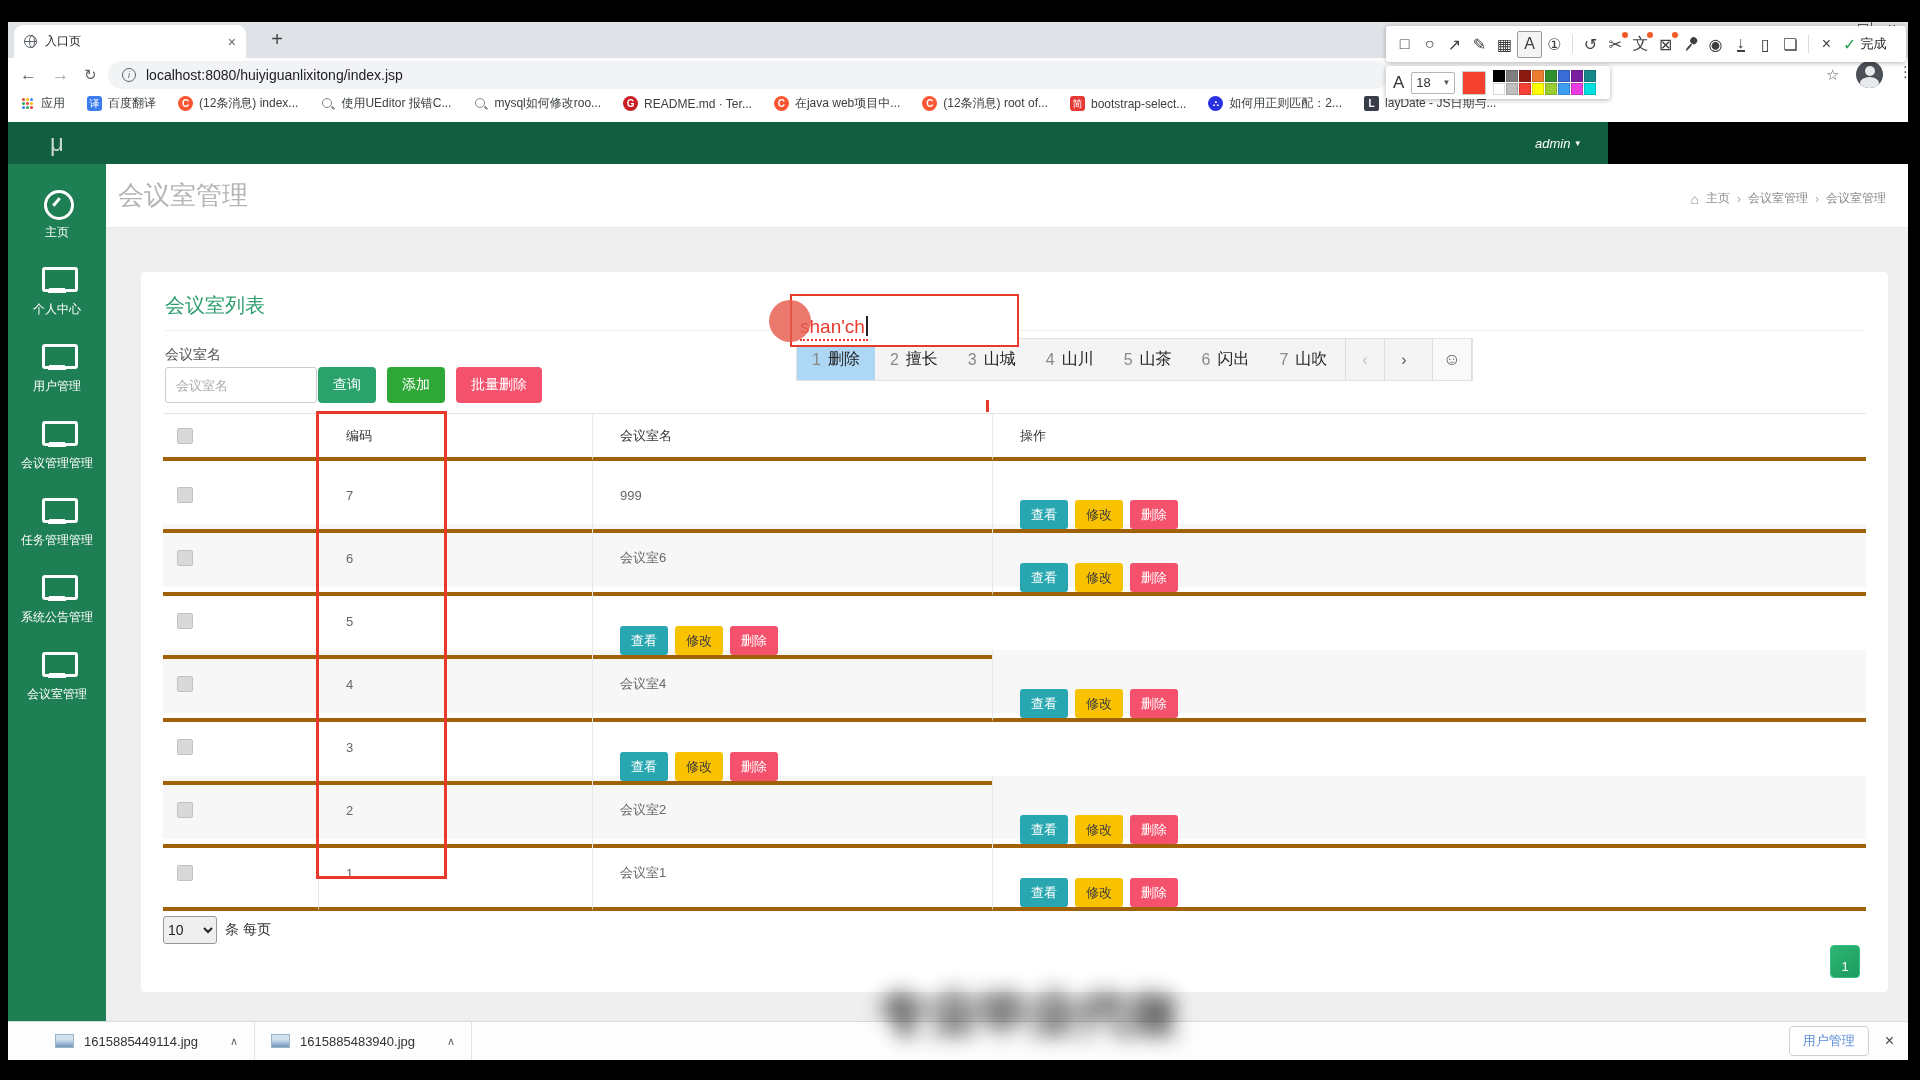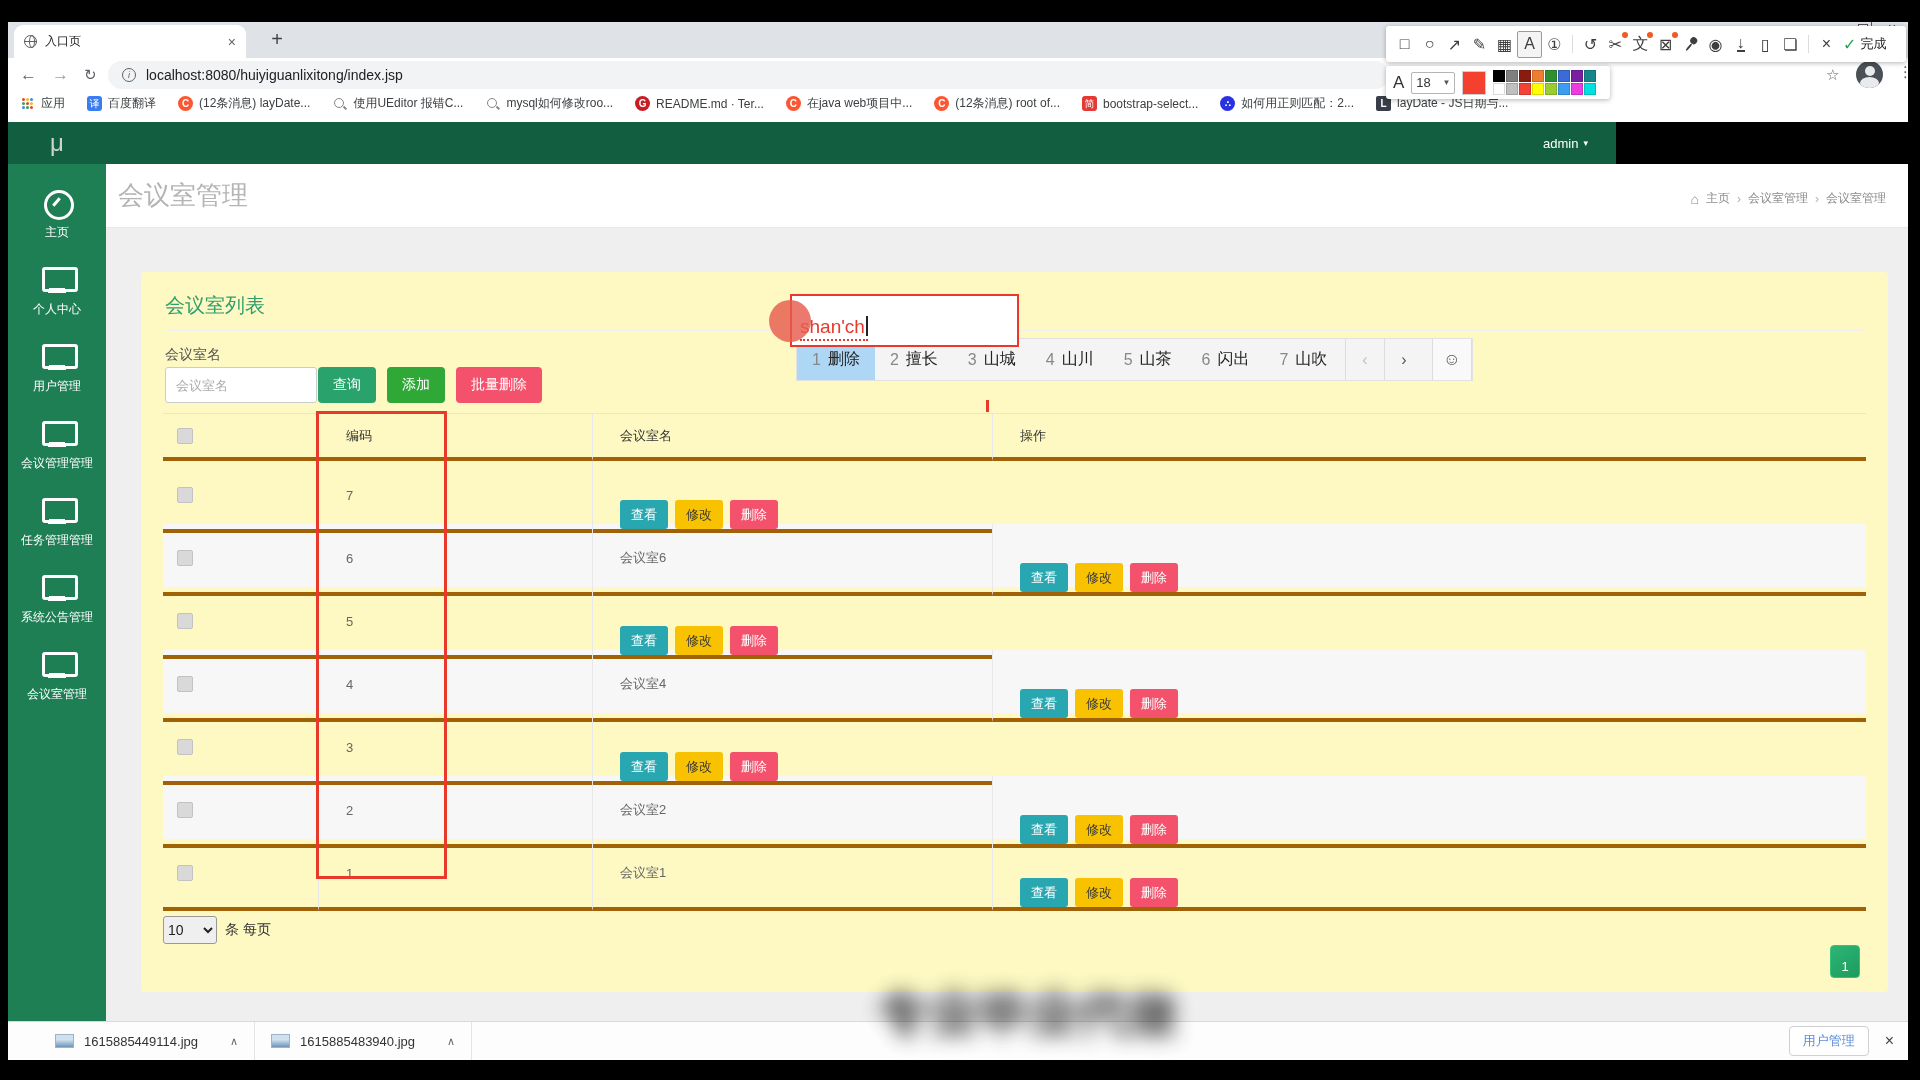--- a/index.html
+++ b/index.html
@@ -208,7 +208,7 @@
 
       <div class="bm">
         <span class="bm-ico ico-csdn"></span>
-        <span>(12条消息) layDate...</span>
+        <span>(12条消息) index...</span>
       </div>
 
       <div class="bm">

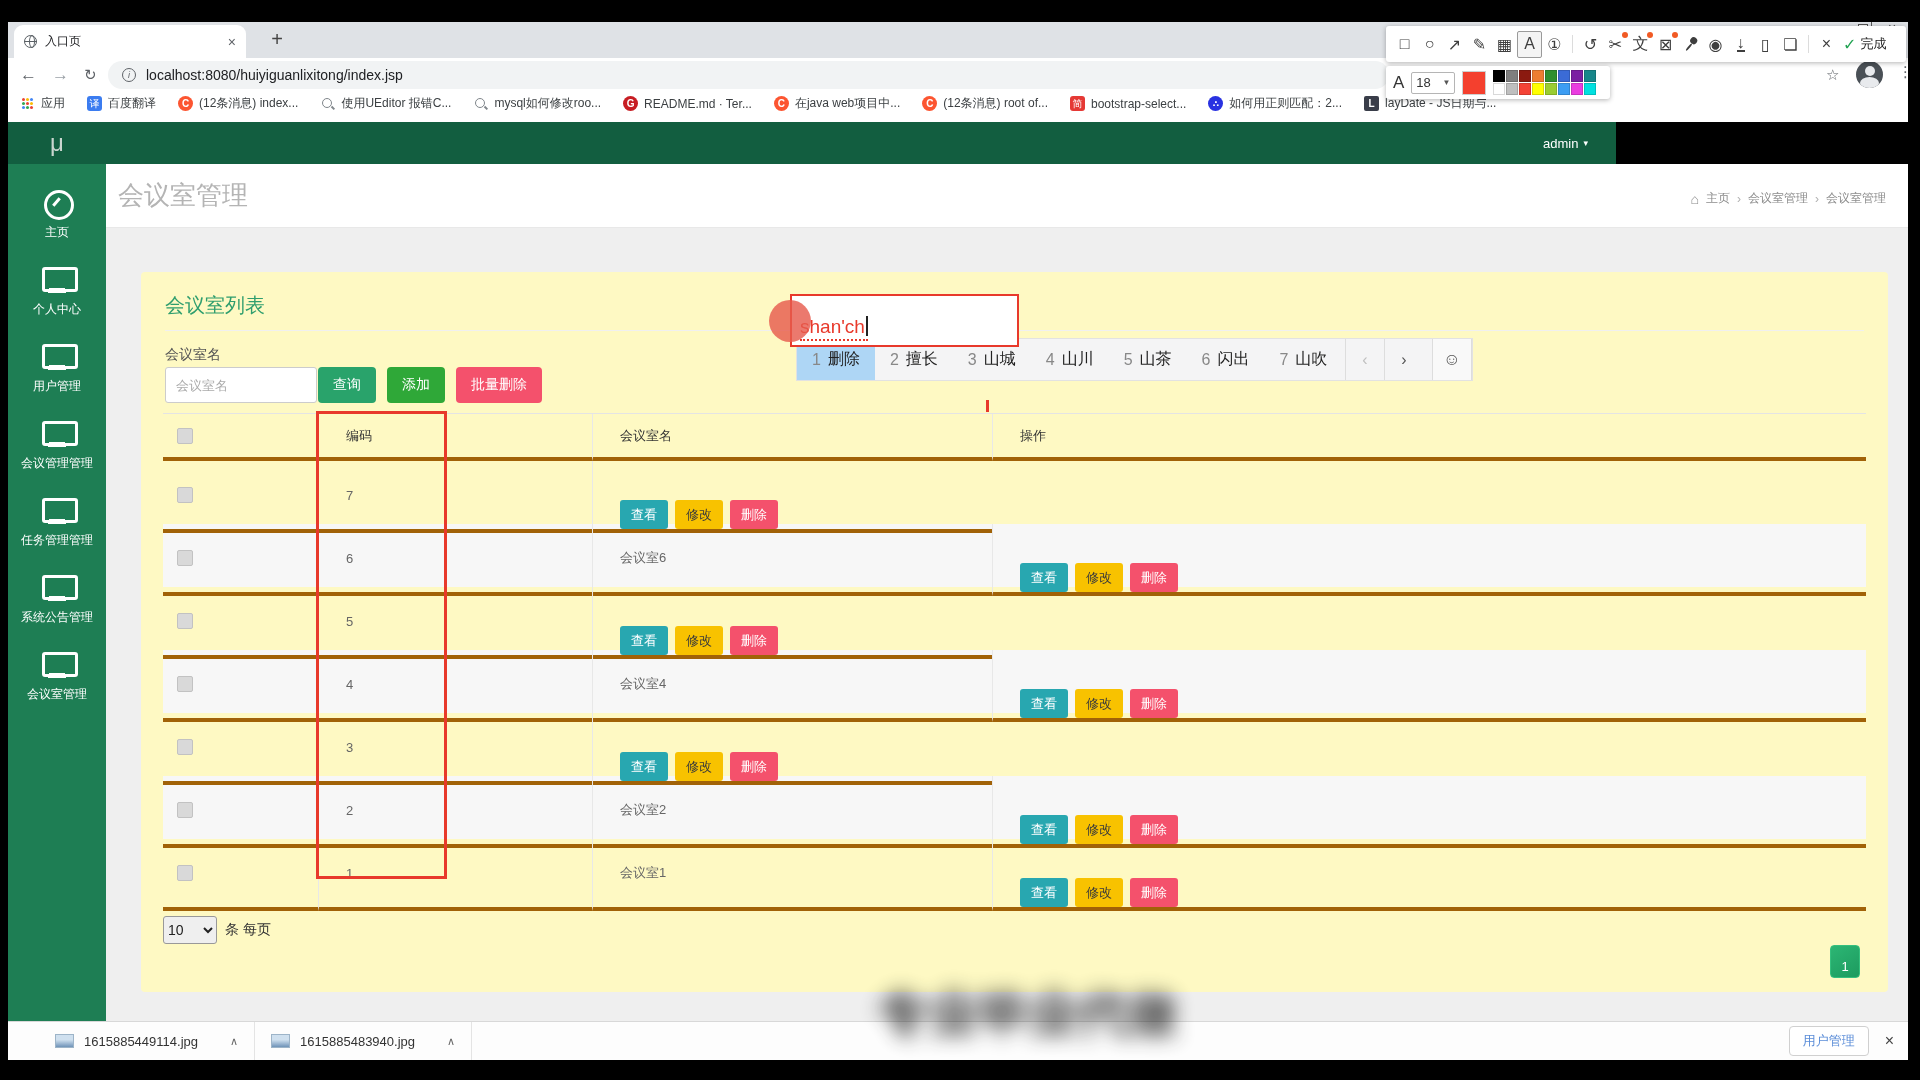--- a/index.html
+++ b/index.html
@@ -81,7 +81,7 @@
   .swatch { width:12px; height:12px; border:1px solid rgba(0,0,0,.15); }
 
   
-  #navbar { position:absolute; left:12px; top:122px; width:1604px; height:42px; background:#125e40; z-index:5; }
+  #navbar { position:absolute; left:4px; top:122px; width:1604px; height:42px; background:#125e40; z-index:5;font-style:italic; }
   #admin { position:absolute; right:28px; top:0; height:42px; display:flex; align-items:center; gap:5px; color:#fff; font-size:13px; }
   #admin .car { font-size:9px; }
   #sidebar { position:absolute; left:8px; top:122px; width:98px; height:899px; background:#1e7e54; z-index:6; }

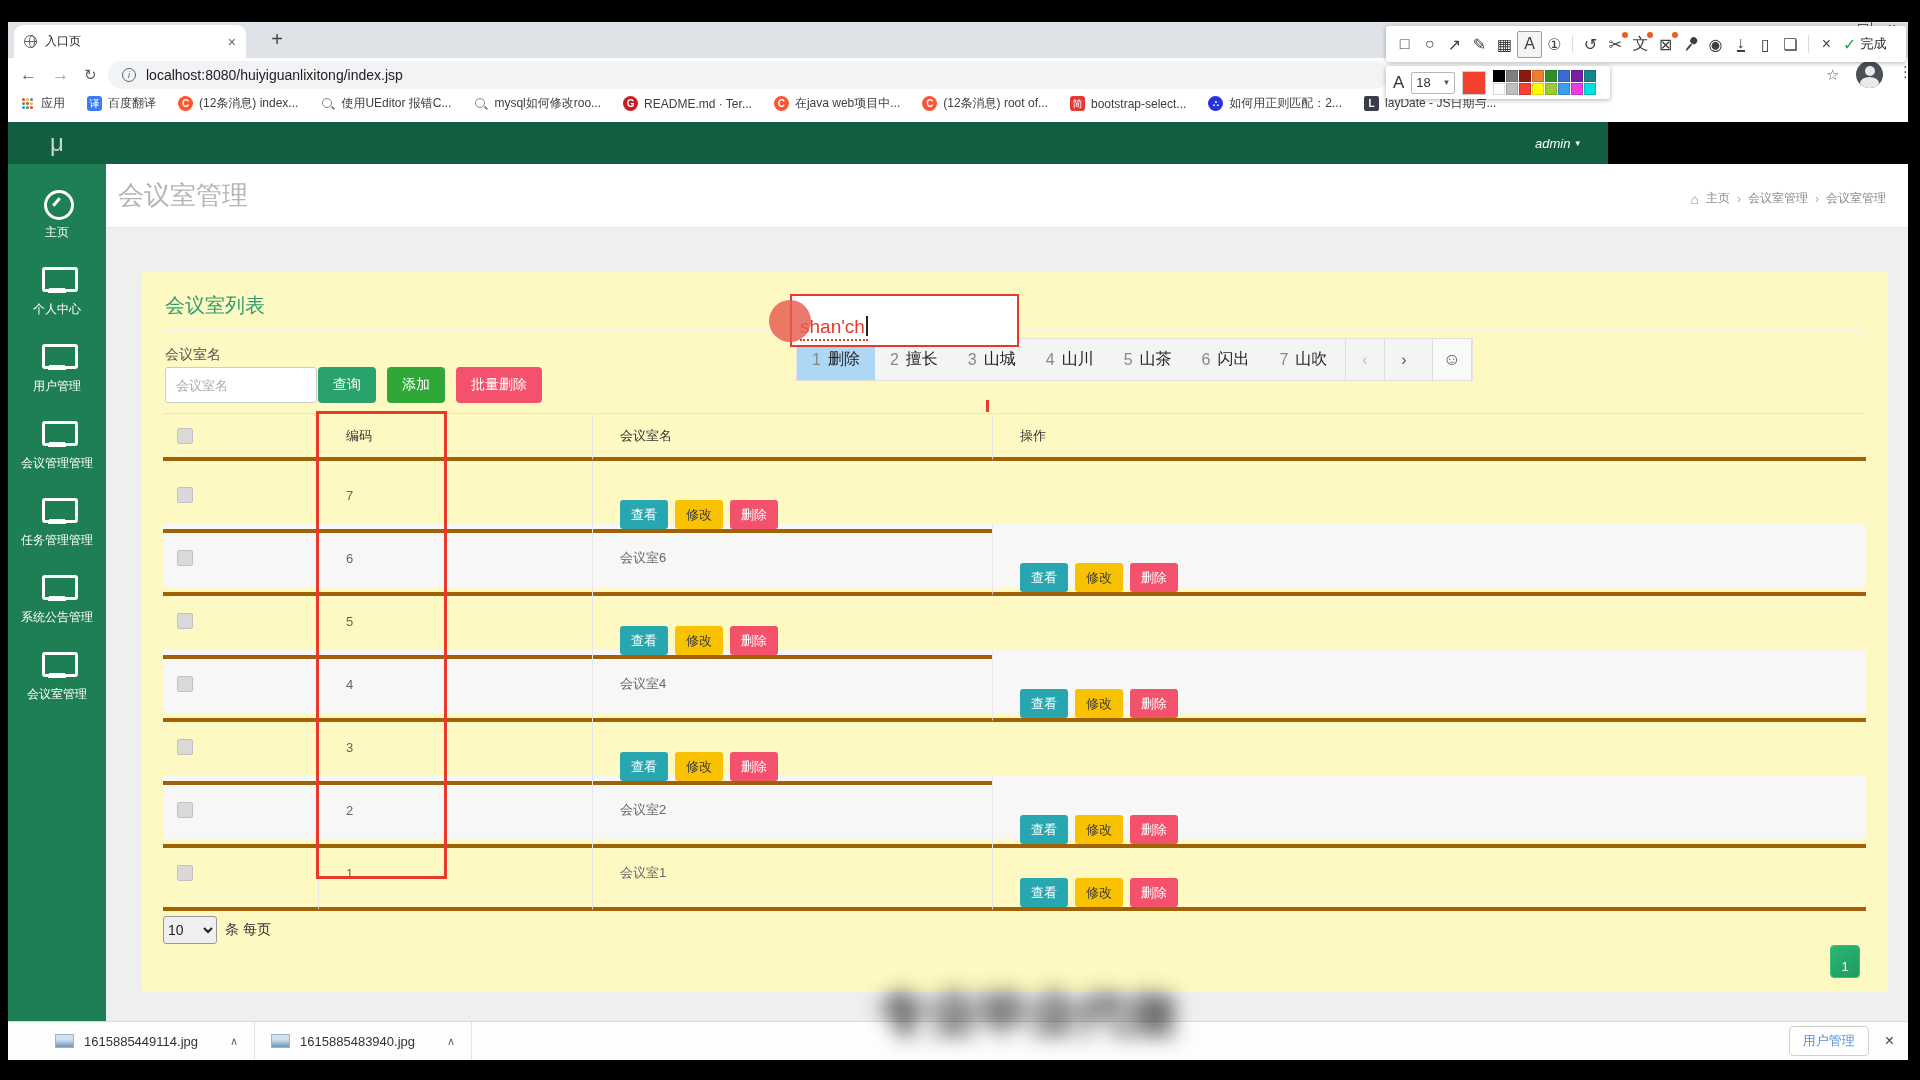--- a/index.html
+++ b/index.html
@@ -100,7 +100,7 @@
   #breadcrumb .sep { color:#b0b0b0; }
 
   #content { position:absolute; left:106px; top:228px; width:1802px; height:793px; background:#efefef; z-index:3; }
-  #panel { position:absolute; left:141px; top:272px; width:1747px; height:720px; background:#fef9c3; border-radius:4px; z-index:4; }
+  #panel { position:absolute; left:141px; top:272px; width:1747px; height:720px; background:#ffffff; border-radius:4px; z-index:4; }
   #panel-title { position:absolute; left:24px; top:20px; font-size:20px; color:#2f9e6e; }
   #panel-div { position:absolute; left:24px; right:24px; top:58px; height:1px; background:#f0f0f0; }
   #search-label { position:absolute; left:24px; top:74px; font-size:14px; color:#555; }

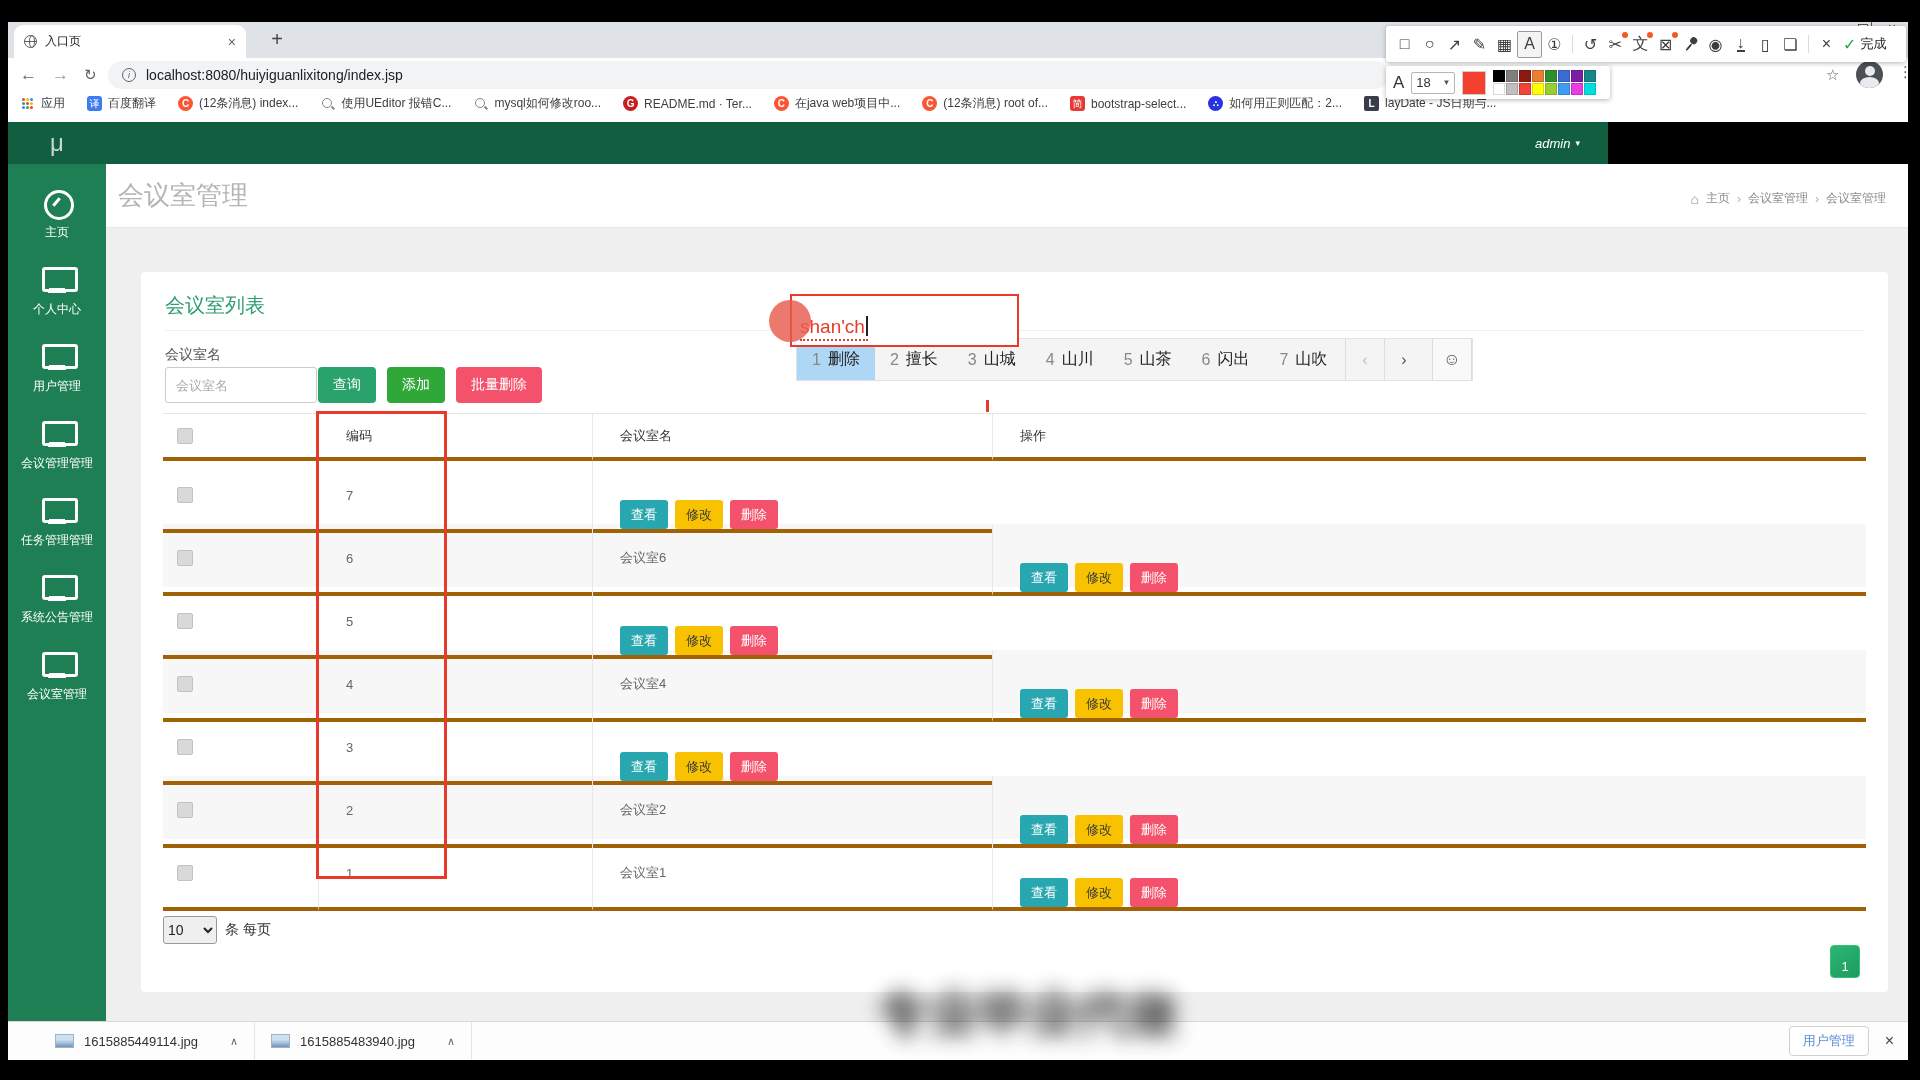--- a/index.html
+++ b/index.html
@@ -444,6 +444,7 @@
               <span class="cb"></span>
             </div>
             <div class="td c1">7</div>
+            <div class="td c2">999</div>
             <div class="td c3">
               <button class="abtn view">查看</button>
               <button class="abtn edit">修改</button>

